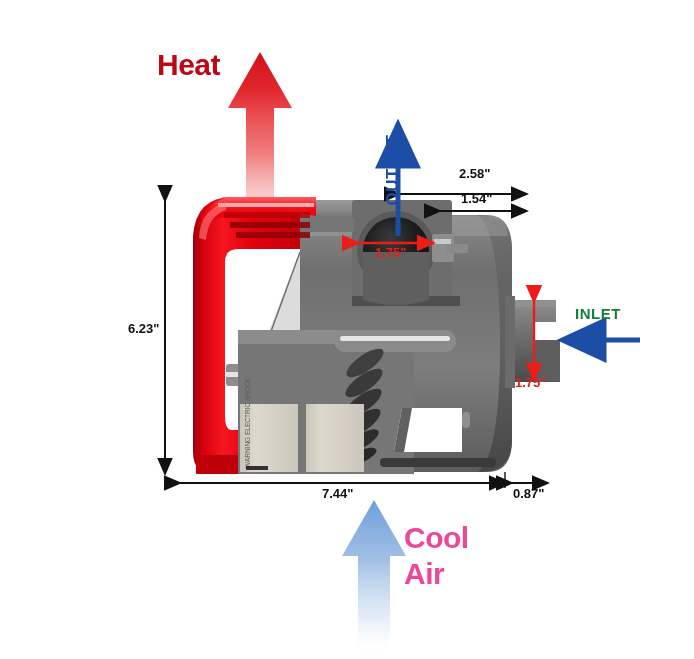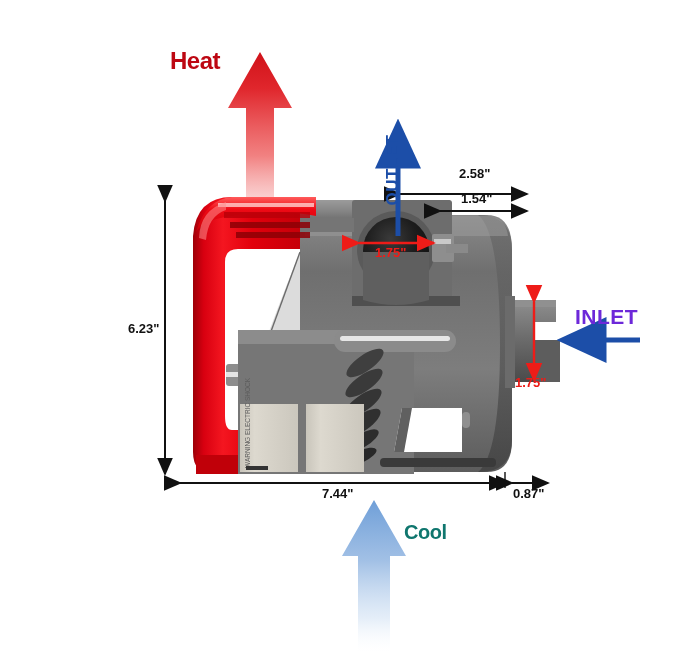--- a/index.html
+++ b/index.html
@@ -12,7 +12,7 @@
   .callout-heat{
     left:10px; top:48px; width:210px;
     text-align:right;
-    font-size:24px; font-weight:bold; line-height:1.12;
+    font-size:30px; font-weight:bold; line-height:1.12;
     color:#bd0712; letter-spacing:-0.5px;
   }
   .callout-cool{

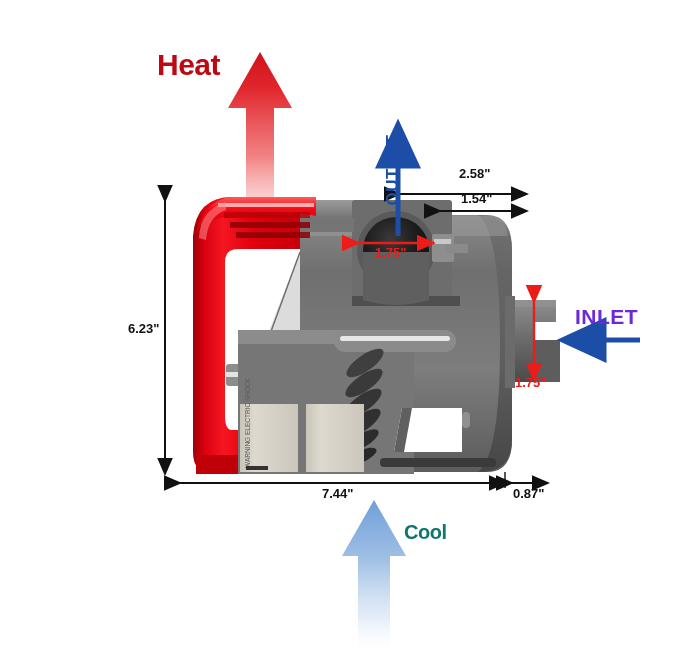--- a/index.html
+++ b/index.html
@@ -33,7 +33,7 @@
   .lbl-outlet span{transform:rotate(-90deg);white-space:nowrap;display:block;}
   .lbl-inlet{
     left:575px; top:305px;
-    font-size:21px; font-weight:bold; color:#6d28d9;
+    font-size:15px; font-weight:bold; color:#15803d;
     letter-spacing:0.5px; white-space:nowrap;
   }
 

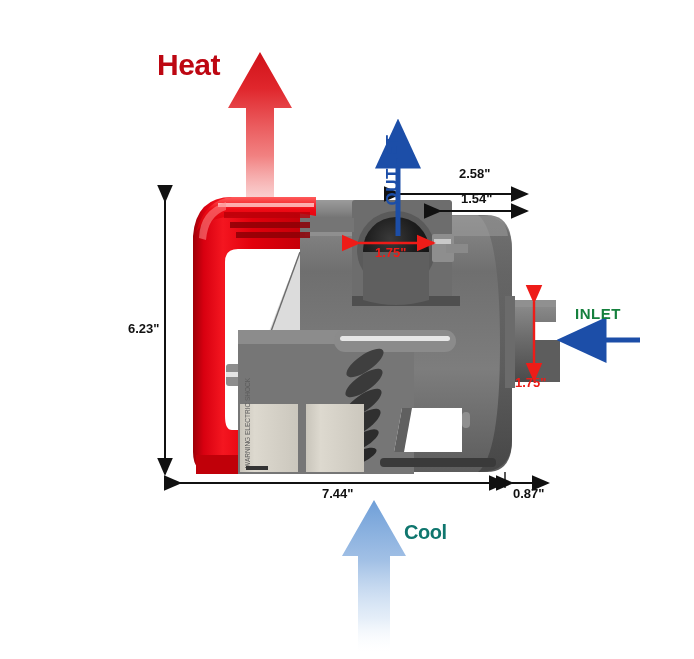--- a/index.html
+++ b/index.html
@@ -18,8 +18,8 @@
   .callout-cool{
     left:404px; top:520px; width:210px;
     text-align:left;
-    font-size:20px; font-weight:bold; line-height:1.20;
-    color:#0f766e; letter-spacing:-0.5px;
+    font-size:30px; font-weight:bold; line-height:1.20;
+    color:#ec4899; letter-spacing:-0.5px;
   }
   .callout-line{display:block;white-space:nowrap;}
 

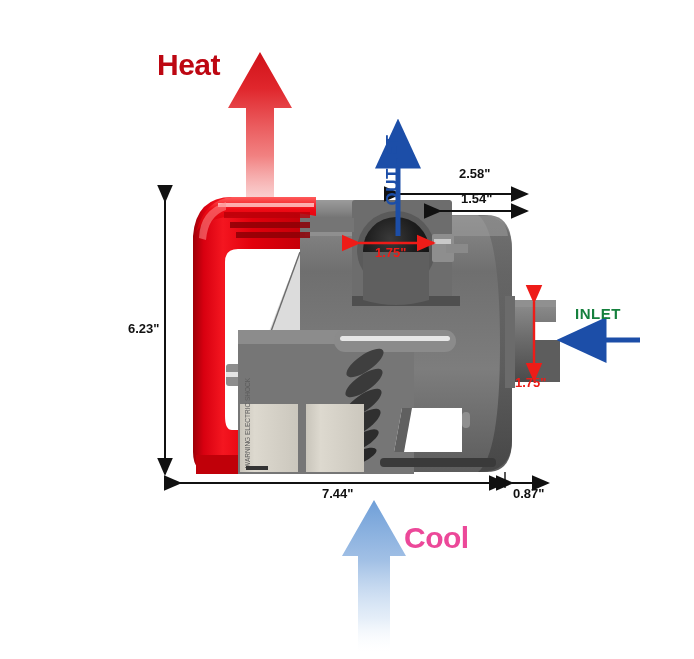--- a/index.html
+++ b/index.html
@@ -235,6 +235,7 @@
 
   <div class="abs callout-cool">
     <span class="callout-line">Cool</span>
+    <span class="callout-line">Air</span>
   </div>
 
   <div class="abs lbl-outlet">

